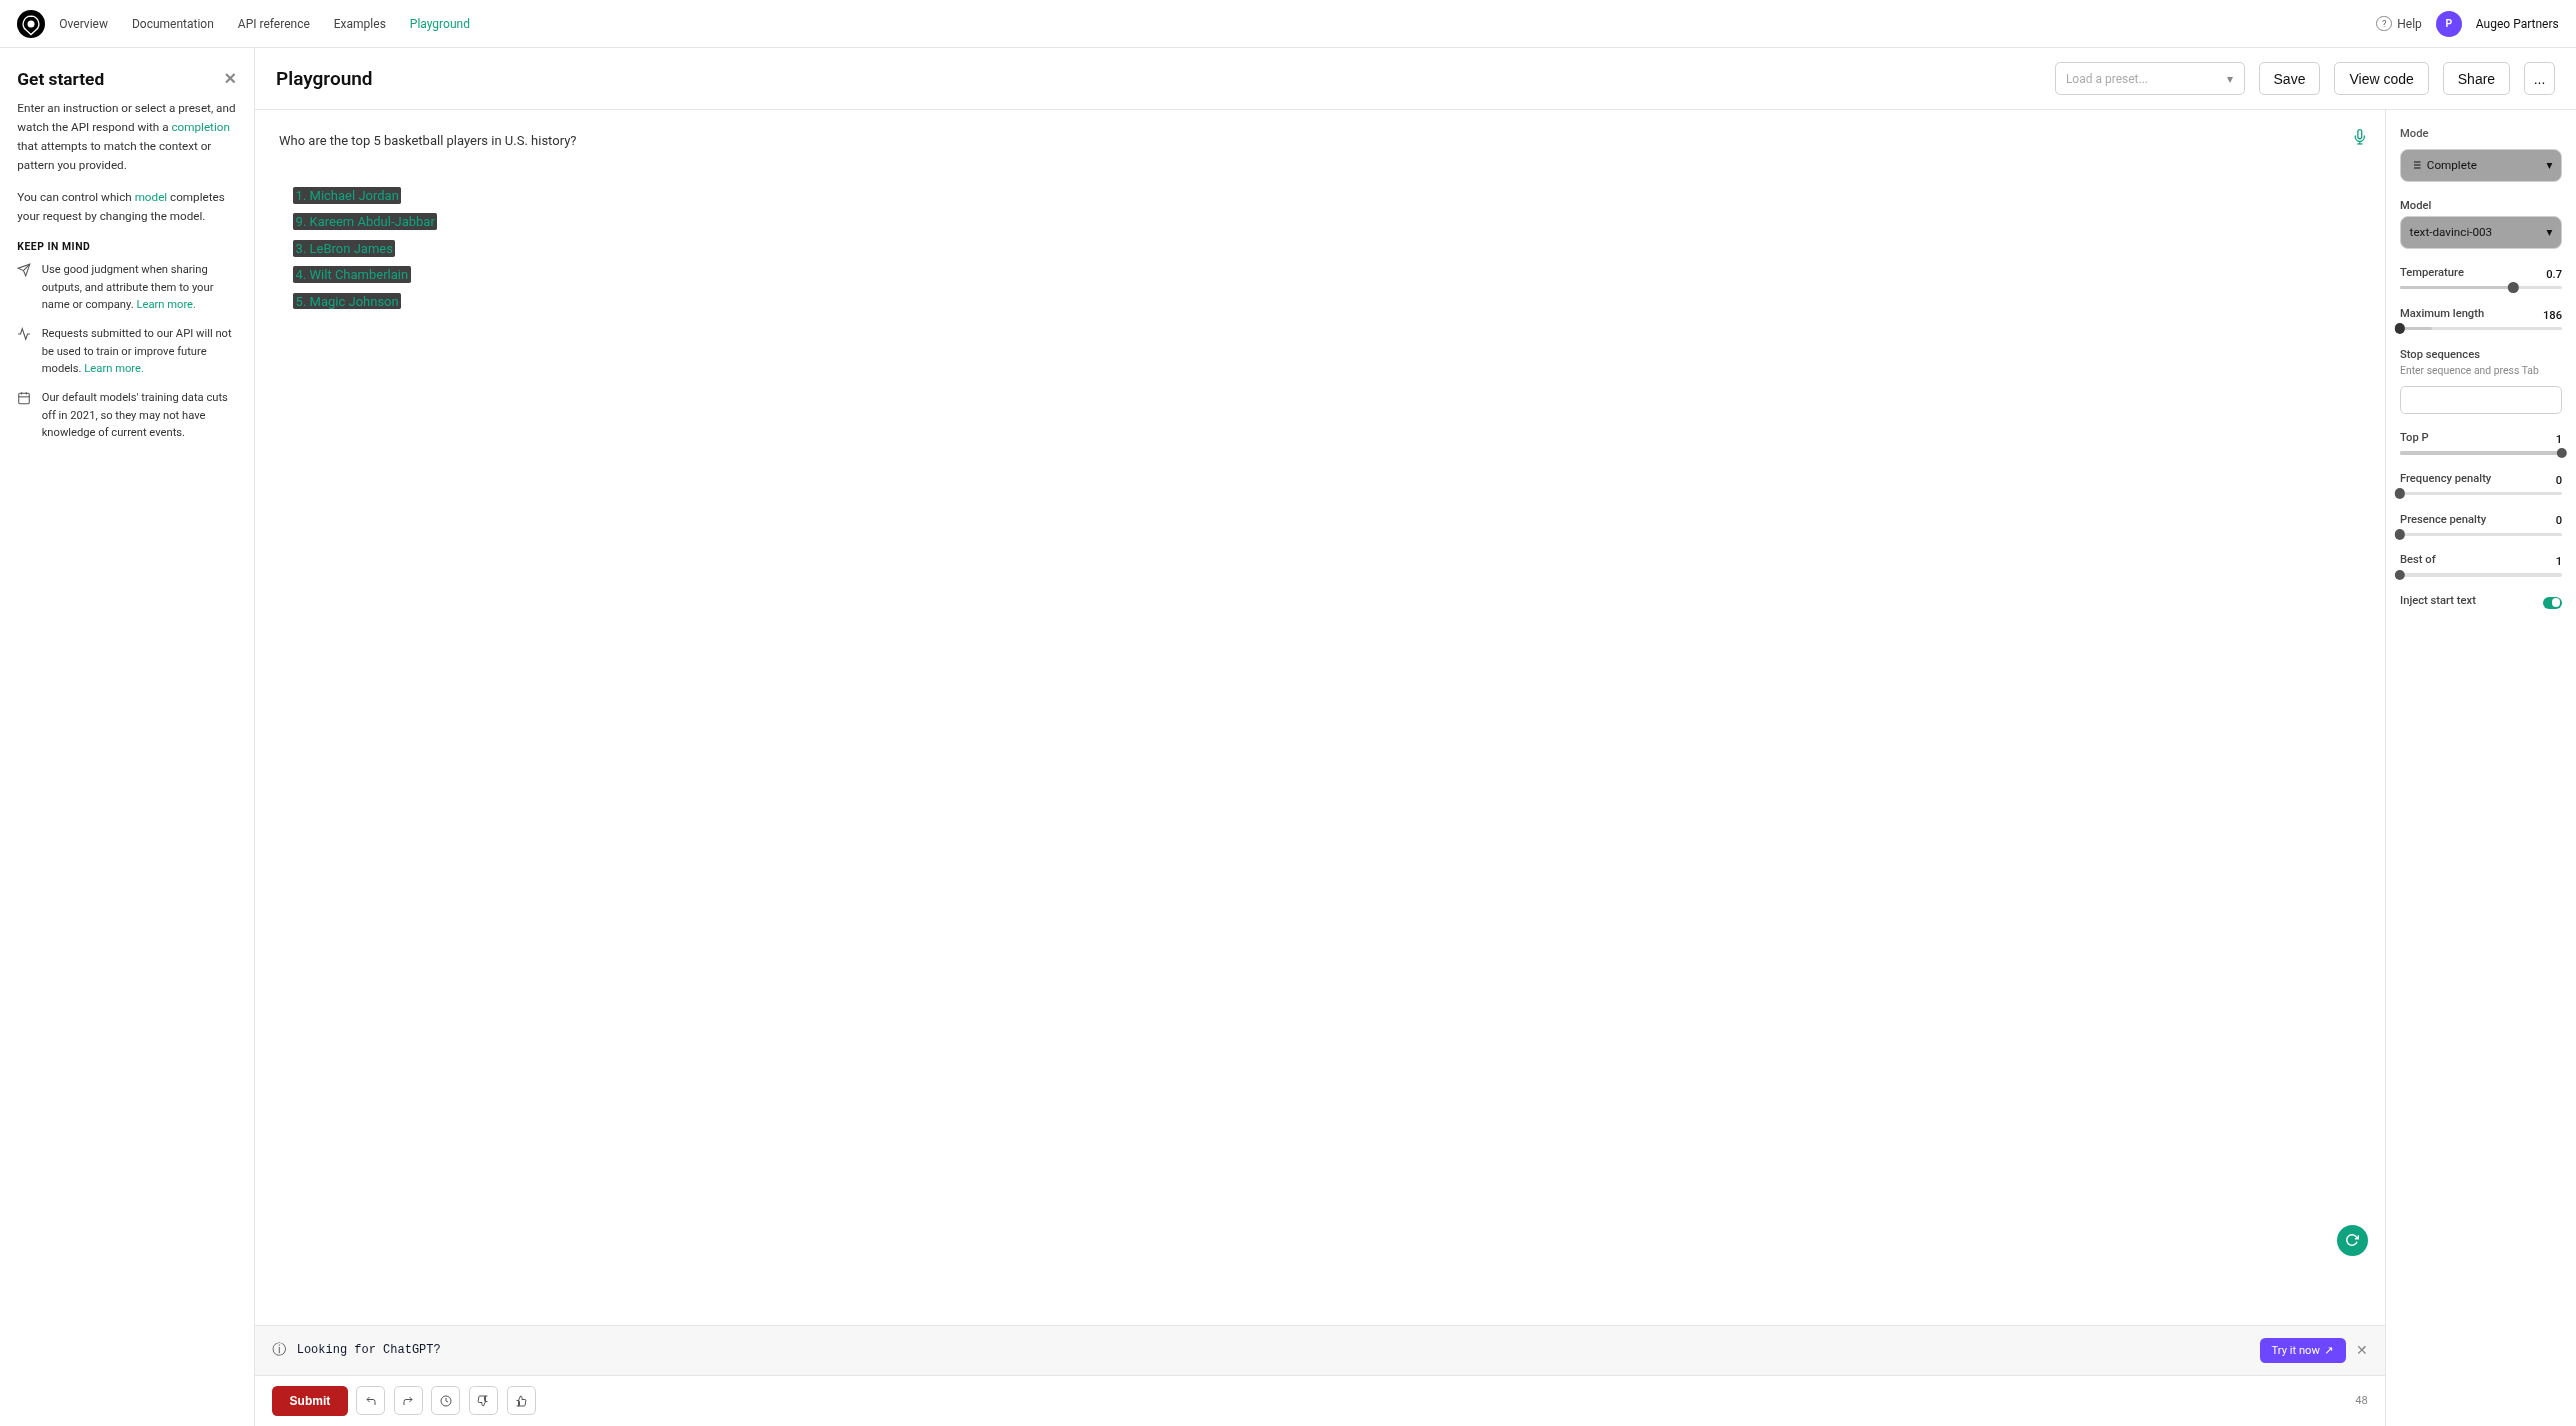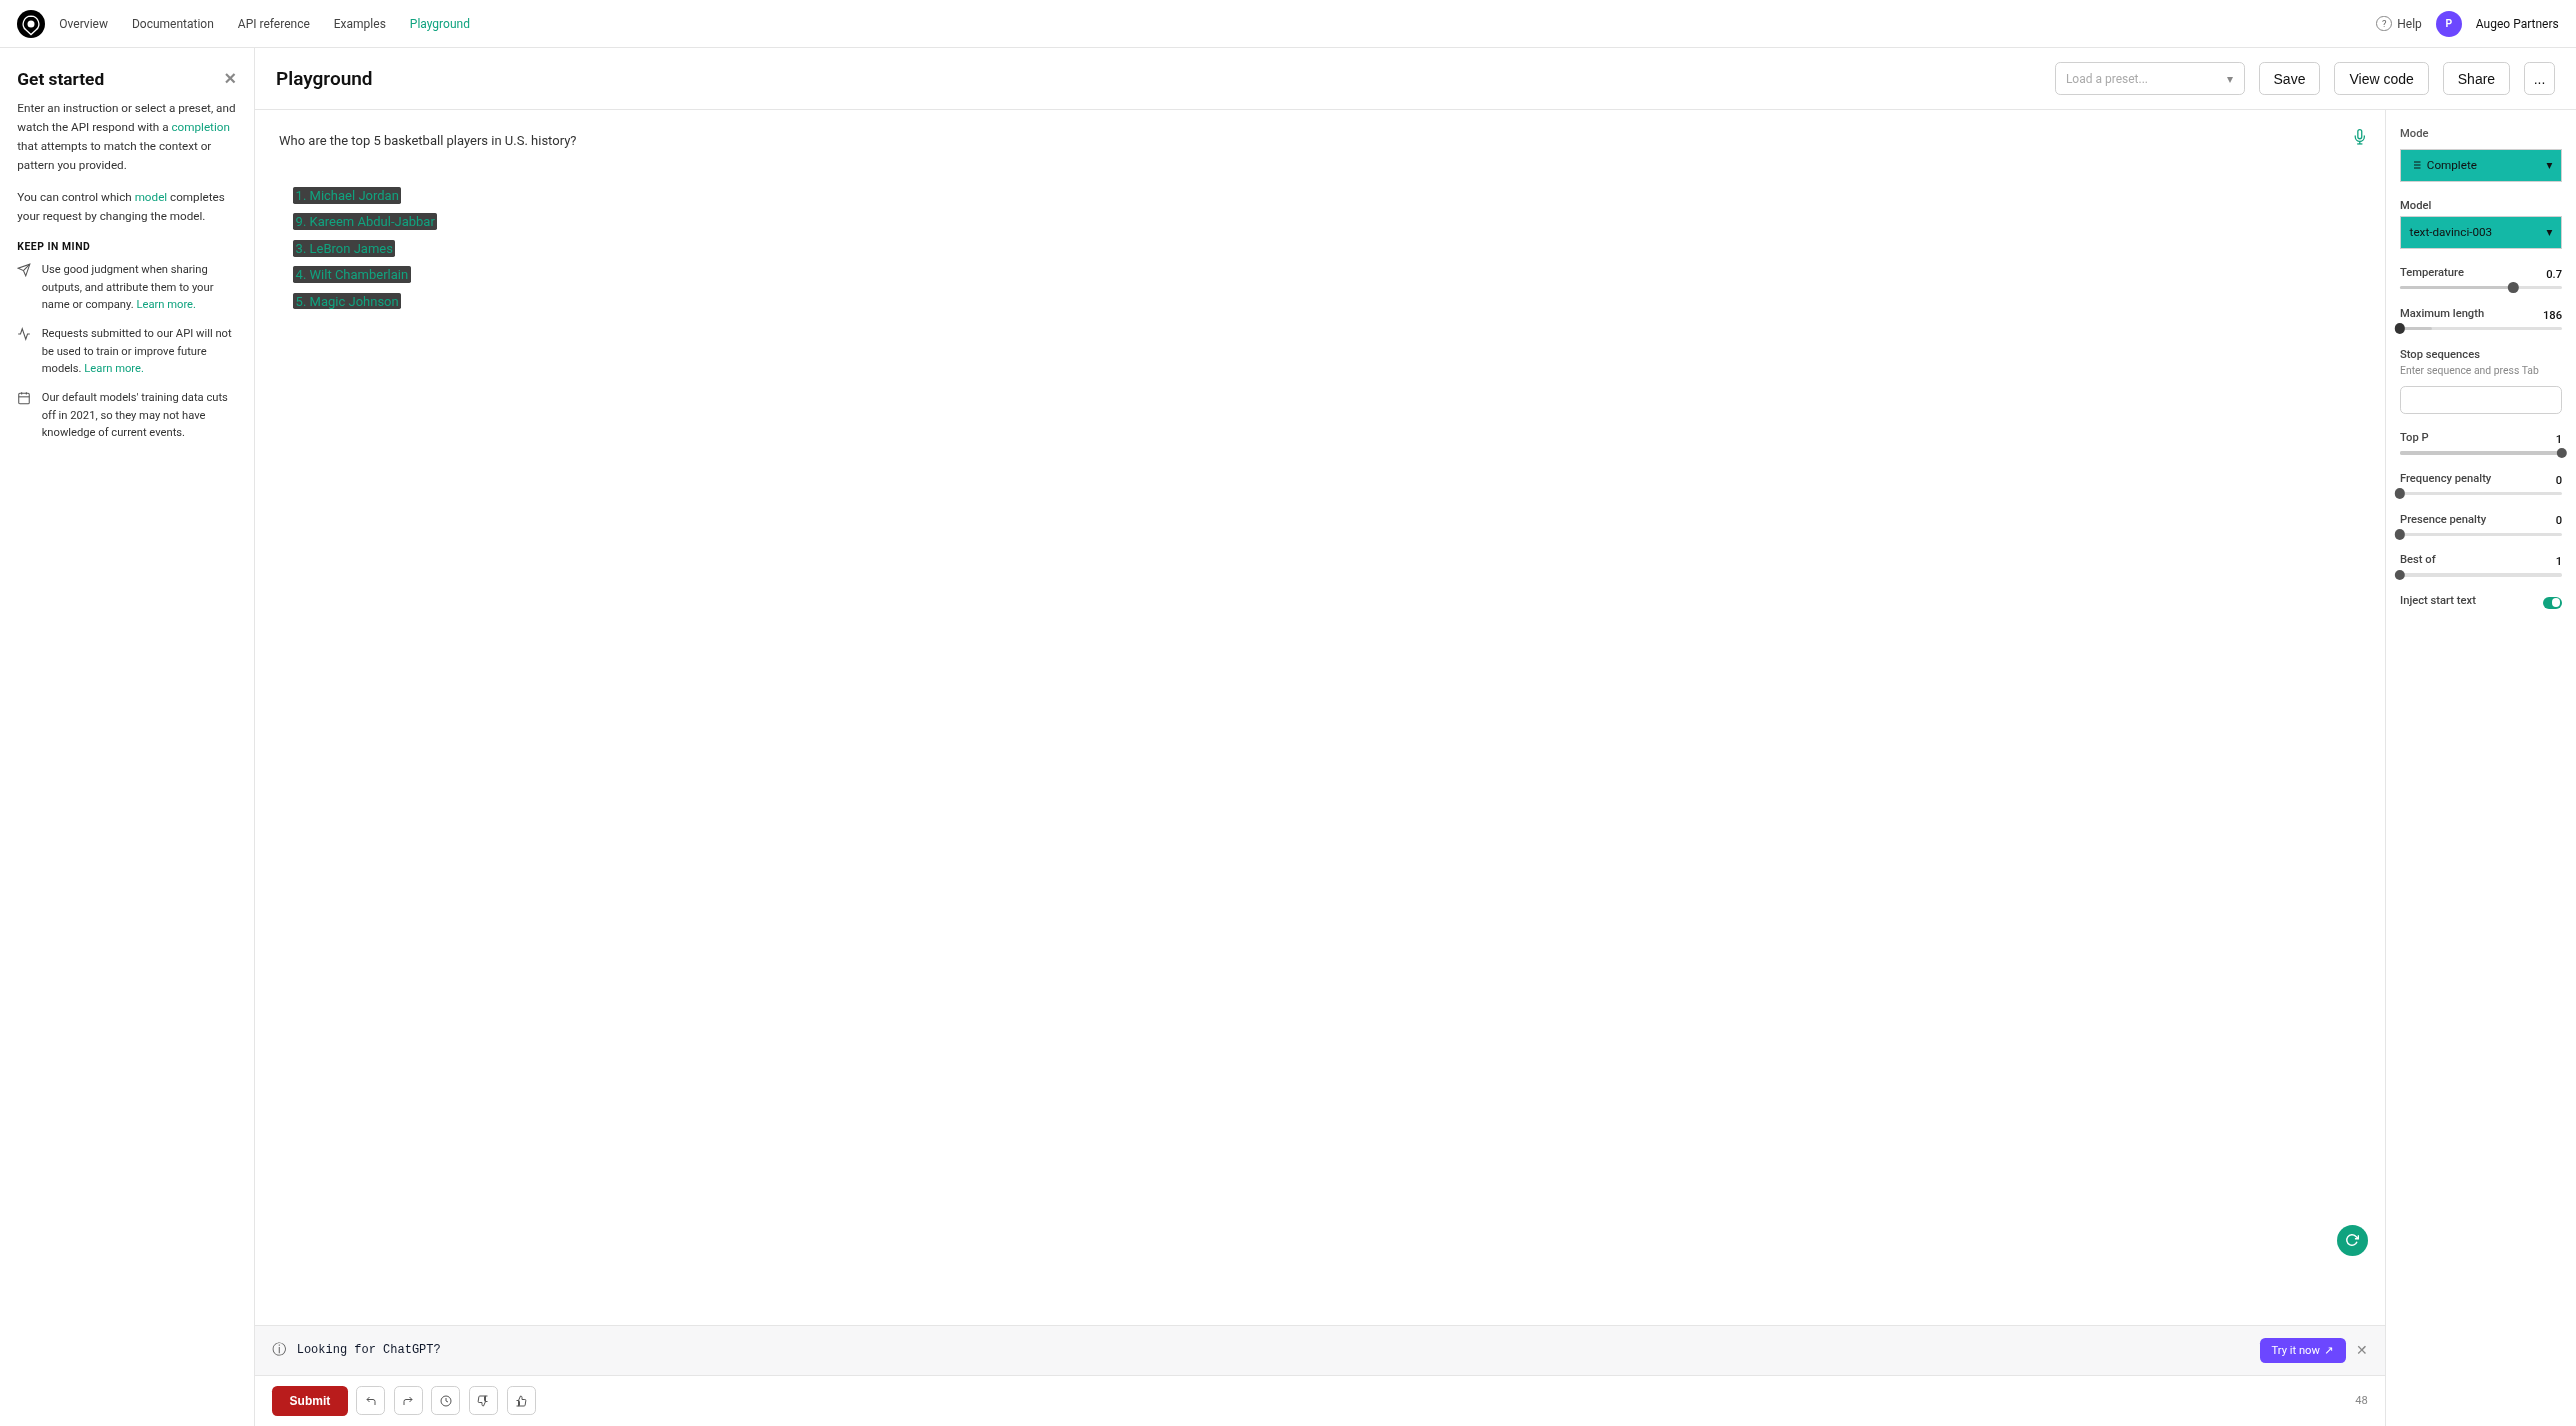--- a/index.html
+++ b/index.html
@@ -91,8 +91,8 @@
     .settings-group { margin-bottom: 17.3px; }
     .settings-label { font-size: 11.2px; color: #444; font-weight: 500; margin-bottom: 3.5px; }
     .settings-dropdown {
-      width: 100%; height: 33px; border: 0.9px solid #d0d0d0; border-radius: 0;
-      padding: 0 8.6px; font-size: 11.7px; background: #14b8a6; display: flex; align-items: center;
+      width: 100%; height: 33px; border: 0.9px solid #d0d0d0; border-radius: 8px;
+      padding: 0 8.6px; font-size: 11.7px; background: #a3a3a3; display: flex; align-items: center;
       justify-content: space-between; cursor: pointer; color: #111;
     }
     .settings-row { display: flex; justify-content: space-between; align-items: center; margin-bottom: 3.5px; }

